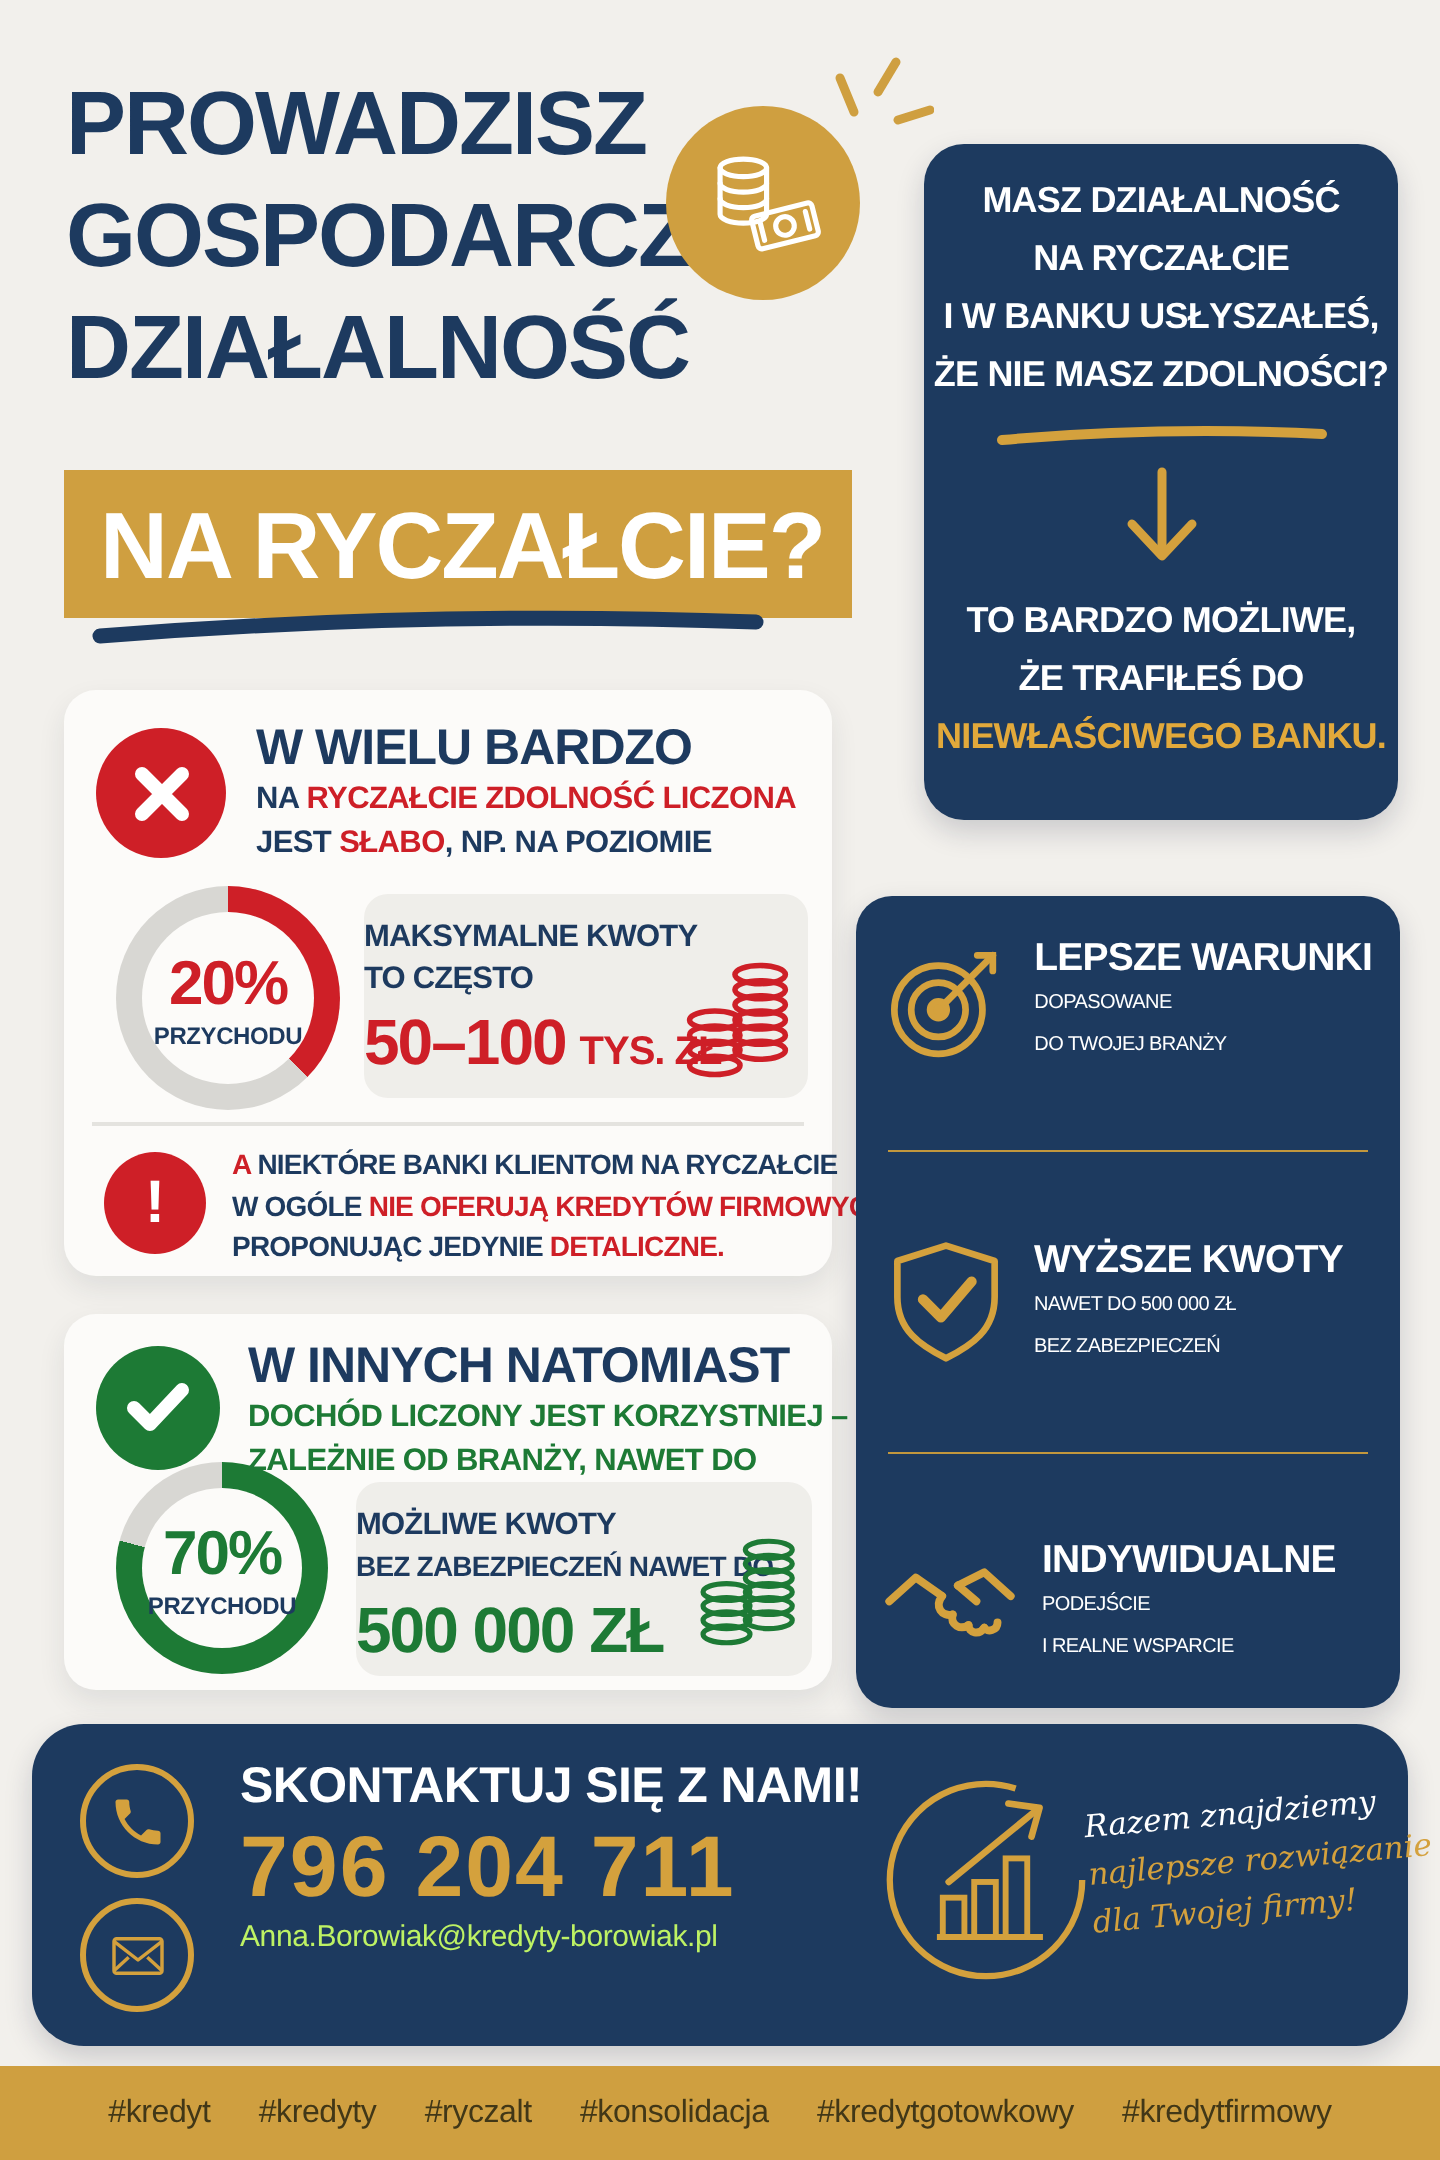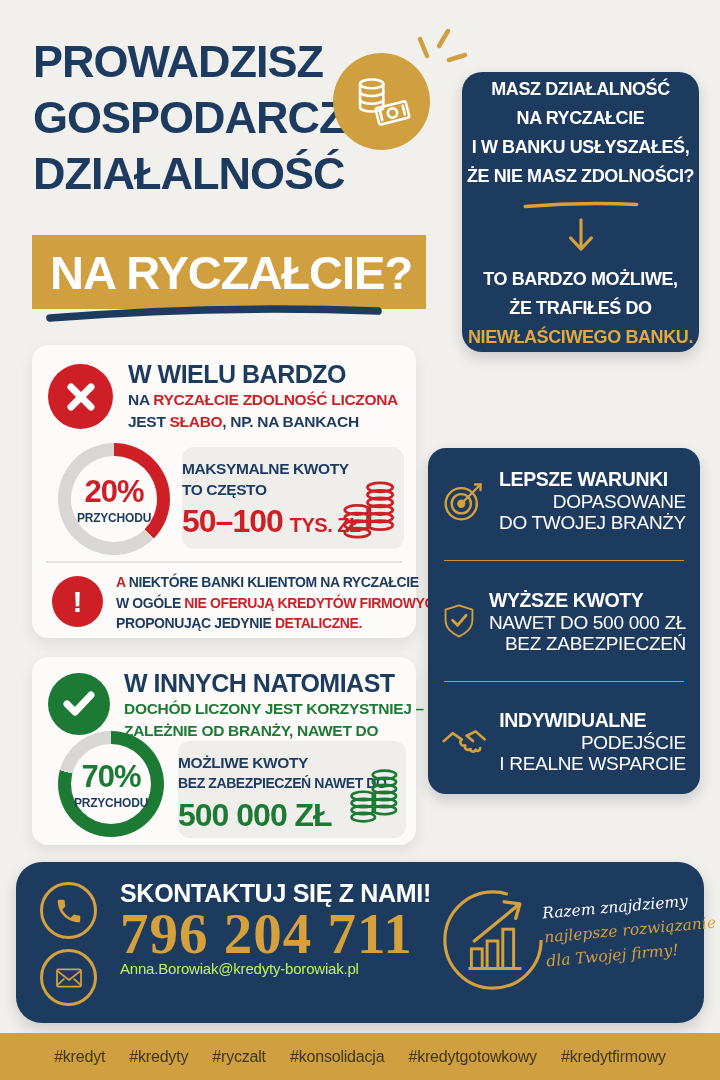--- a/index.html
+++ b/index.html
@@ -24,9 +24,9 @@
   .brush-underline { left:42px; top:303px; }
 
   
-  .qbox { left:462px; top:72px; width:237px; height:280px; background:#1d3a5f; border-radius:20px;
+  .qbox { left:462px; top:72px; width:237px; height:338px; background:#1d3a5f; border-radius:20px;
     box-shadow:0 6px 14px rgba(25,35,60,.18);
-    display:flex; flex-direction:column; align-items:center; padding:3px 8px 0; text-align:center; }
+    display:flex; flex-direction:column; align-items:center; padding:14px 8px 0; text-align:center; }
   .qbox .qline { font-size:18px; line-height:29px; font-weight:700; color:#fff; letter-spacing:-.4px; white-space:nowrap; }
   .qbox .gold-line { margin:10px 0 4px; }
   .qbox .down-arrow { margin:4px 0 10px; }

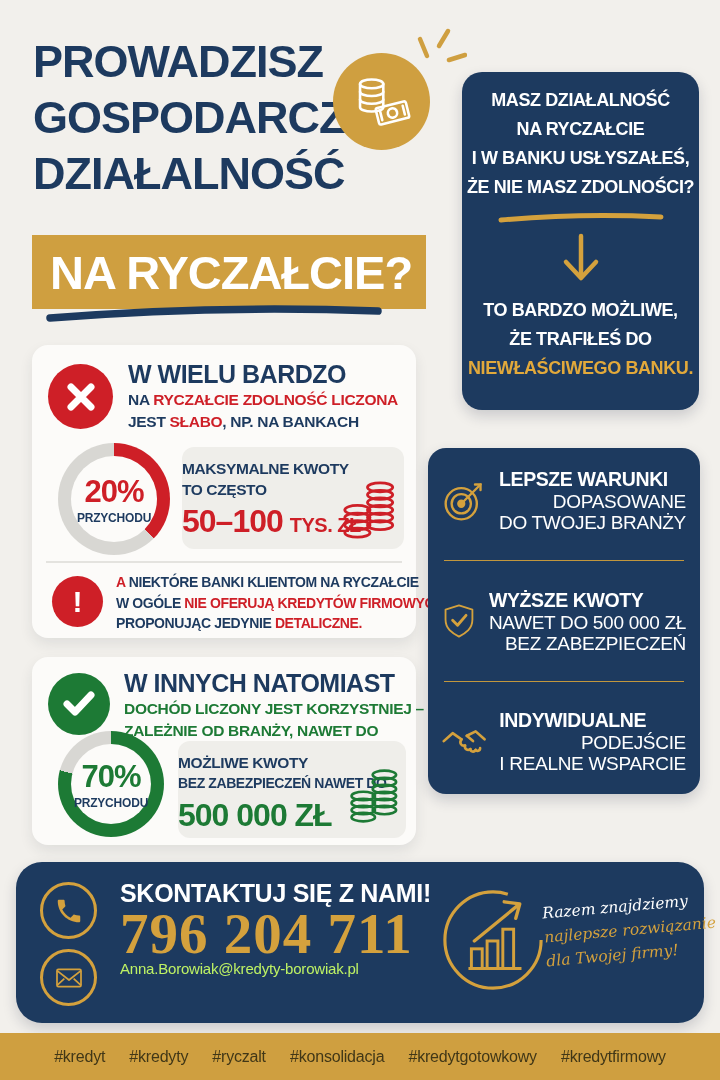--- a/index.html
+++ b/index.html
@@ -148,7 +148,7 @@
   <div class="abs" style="left:96px; top:15px;">
     <div class="card-head-title">W WIELU BARDZO</div>
     <div class="card-sub"><span class="seg-navy">NA </span><span class="seg-red">RYCZAŁCIE ZDOLNOŚĆ LICZONA</span></div>
-    <div class="card-sub"><span class="seg-navy">JEST </span><span class="seg-red">SŁABO</span><span class="seg-navy">, NP. NA BANKACH</span></div>
+    <div class="card-sub"><span class="seg-navy">JEST </span><span class="seg-red">SŁABO</span><span class="seg-navy">, NP. NA POZIOMIE</span></div>
   </div>
 
   <div class="abs donut" style="left: 26px; top: 98px; width: 112px; height: 112px; background: conic-gradient(rgb(206, 31, 39) 135deg, rgb(216, 215, 211) 0deg);">

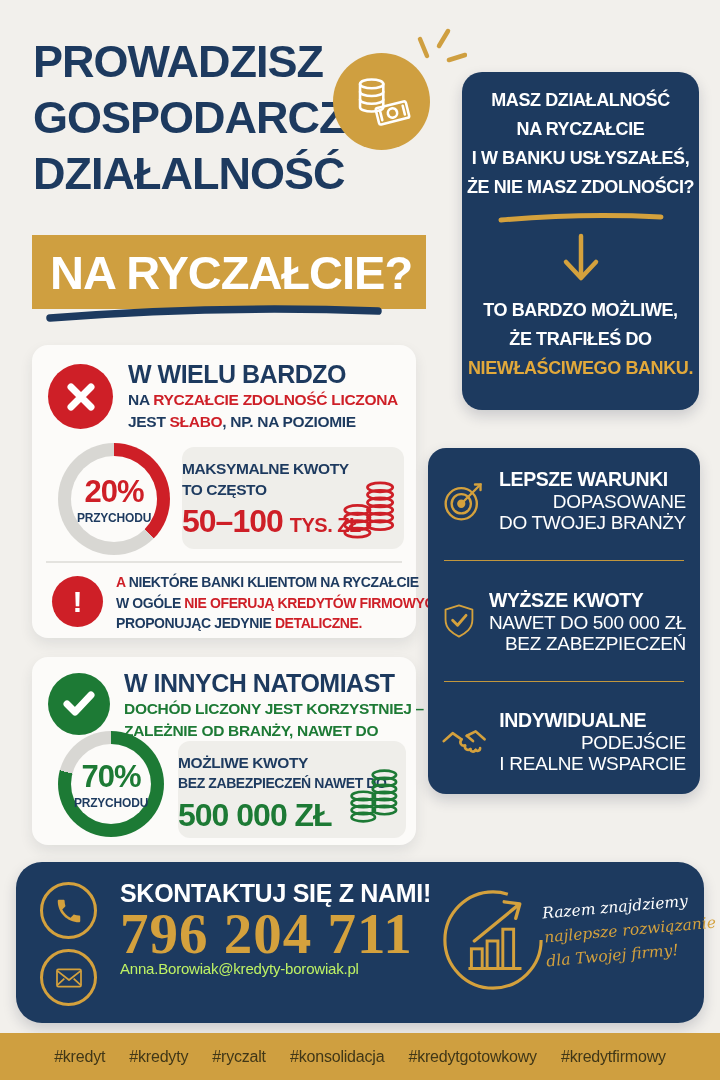--- a/index.html
+++ b/index.html
@@ -64,7 +64,7 @@
   .excl { color:#fff; font-size:30px; font-weight:700; }
 
   
-  .benefits { left:428px; top:448px; width:272px; height:346px; background:#1d3a5f; border-radius:18px;
+  .benefits { left:428px; top:448px; width:272px; height:406px; background:#1d3a5f; border-radius:18px;
     box-shadow:0 6px 14px rgba(25,35,60,.18); display:flex; flex-direction:column; justify-content:space-between; padding:14px 0; }
   .benefit { display:flex; align-items:center; gap:13px; padding:6px 14px; }
   .benefit .btitle { font-size:19.5px; font-weight:700; color:#fff; letter-spacing:-.4px; white-space:nowrap; }

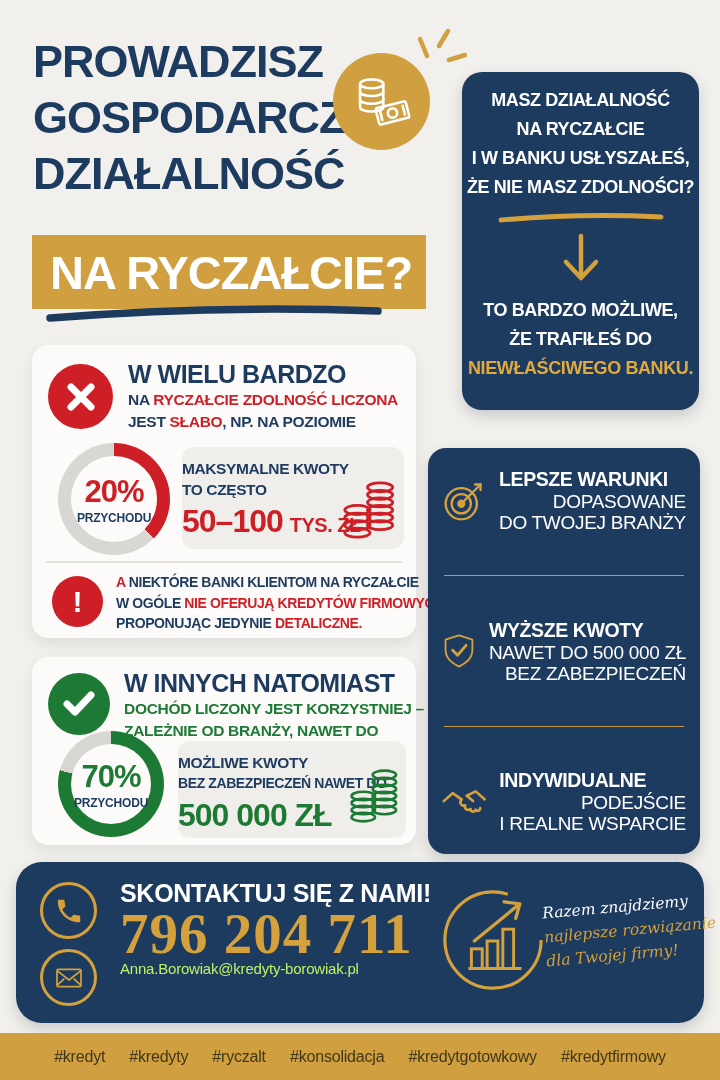--- a/index.html
+++ b/index.html
@@ -68,7 +68,7 @@
     box-shadow:0 6px 14px rgba(25,35,60,.18); display:flex; flex-direction:column; justify-content:space-between; padding:14px 0; }
   .benefit { display:flex; align-items:center; gap:13px; padding:6px 14px; }
   .benefit .btitle { font-size:19.5px; font-weight:700; color:#fff; letter-spacing:-.4px; white-space:nowrap; }
-  .benefit .bline { font-size:19px; line-height:21px; color:#fff; letter-spacing:-.3px; white-space:nowrap;text-align:right; }
+  .benefit .bline { font-size:10px; line-height:21px; color:#fff; letter-spacing:-.3px; white-space:nowrap; }
   .benefit-divider { height:1px; background:#c2973d; margin:0 16px; }
 
   

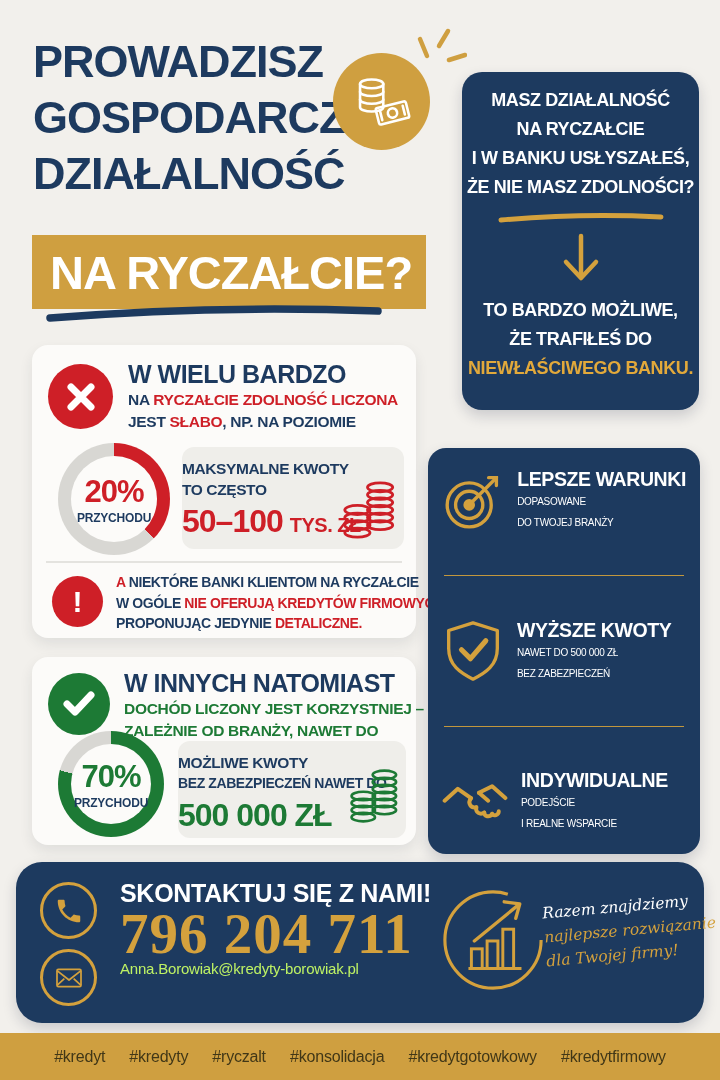--- a/index.html
+++ b/index.html
@@ -76,7 +76,7 @@
     box-shadow:0 6px 14px rgba(25,35,60,.18); }
   .ring { border:3px solid #d4a13d; border-radius:50%; display:flex; align-items:center; justify-content:center; }
   .contact-heading { font-size:25px; font-weight:700; color:#fff; letter-spacing:-.3px; white-space:nowrap; }
-  .contact-phone { font-size:57px; font-weight:700; color:#d4a13d; letter-spacing:1px; line-height:52px; white-space:nowrap;font-family:Liberation Serif, serif; }
+  .contact-phone { font-size:43px; font-weight:700; color:#d4a13d; letter-spacing:1px; line-height:52px; white-space:nowrap; }
   .contact-email { font-size:15px; color:#bef264; letter-spacing:-.2px; white-space:nowrap; }
   .tagline { transform:rotate(-5deg); font-family:"DejaVu Serif", serif; font-style:italic; }
   .tagline div { font-size:15.5px; line-height:24px; white-space:nowrap; }

